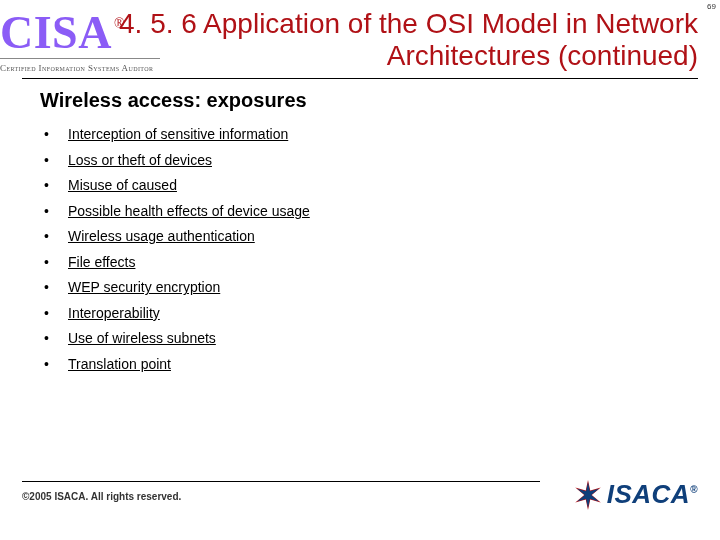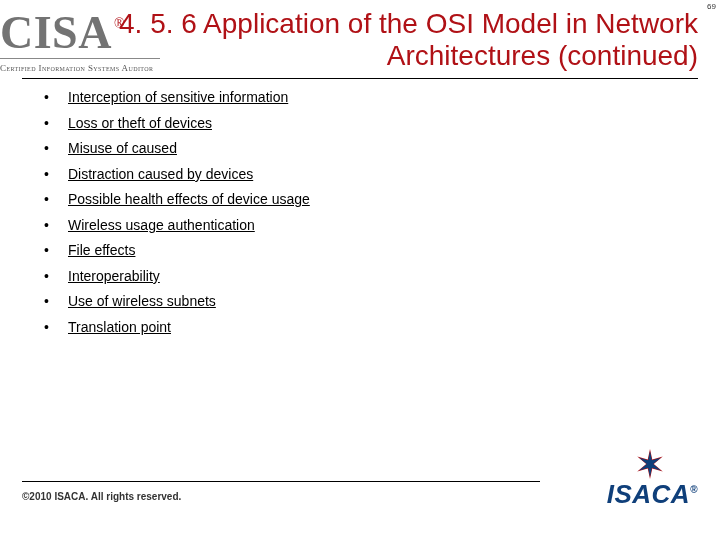--- a/index.html
+++ b/index.html
@@ -45,7 +45,7 @@
     font-family: "Times New Roman", Georgia, serif;
     font-weight: bold;
     font-size: 46px;
-    color: #737373;
+    color: #8b5cf6;
     letter-spacing: 0.5px;
     line-height: 1;
   }

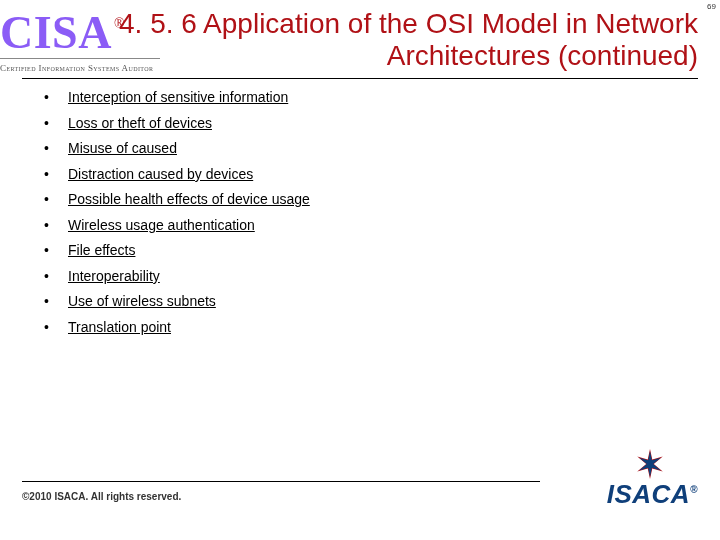--- a/index.html
+++ b/index.html
@@ -186,6 +186,7 @@
   </div>
 
   <div class="body-area">
+    <div class="subheading">Wireless access: exposures</div>
     <ul class="bullets">
       <li>Interception of sensitive information</li>
       <li>Loss or theft of devices</li>

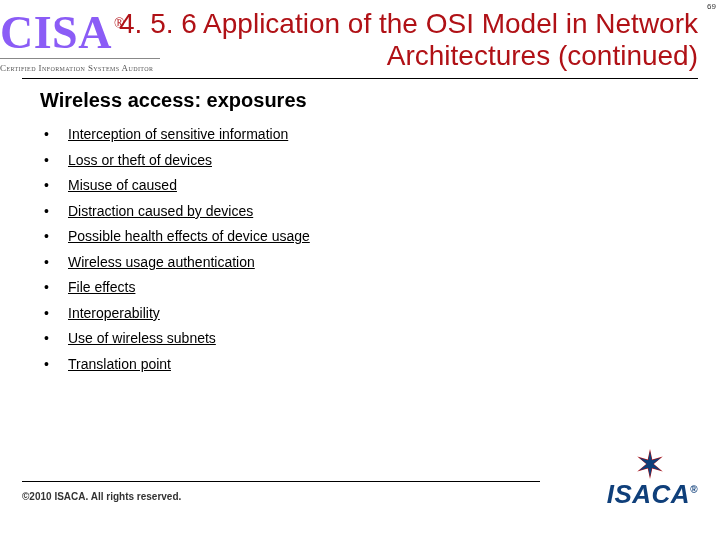--- a/index.html
+++ b/index.html
@@ -191,7 +191,6 @@
       <li>Interception of sensitive information</li>
       <li>Loss or theft of devices</li>
       <li>Misuse of caused</li>
-      <li>Distraction caused by devices</li>
       <li>Possible health effects of device usage</li>
       <li>Wireless usage authentication</li>
       <li>File effects</li>

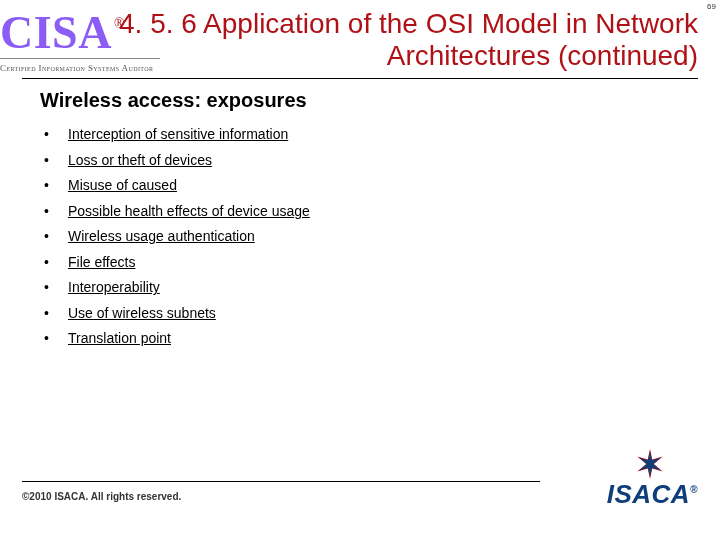--- a/index.html
+++ b/index.html
@@ -194,6 +194,7 @@
       <li>Possible health effects of device usage</li>
       <li>Wireless usage authentication</li>
       <li>File effects</li>
+      <li>WEP security encryption</li>
       <li>Interoperability</li>
       <li>Use of wireless subnets</li>
       <li>Translation point</li>

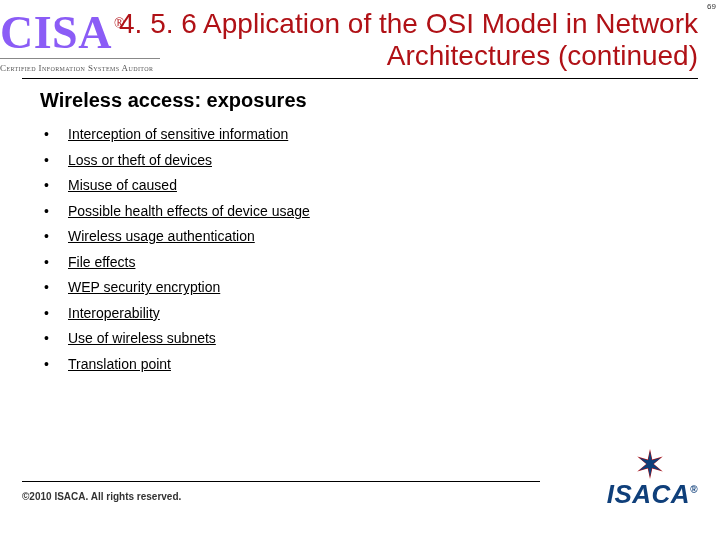--- a/index.html
+++ b/index.html
@@ -203,7 +203,7 @@
 
   <div class="footer">
     <div class="footer-rule"></div>
-    <div class="copyright">©2010 ISACA.  All rights reserved.</div>
+    <div class="copyright">©2005 ISACA.  All rights reserved.</div>
     <div class="isaca-logo">
       <span class="isaca-burst">
         <svg viewBox="0 0 40 40" width="30" height="30">

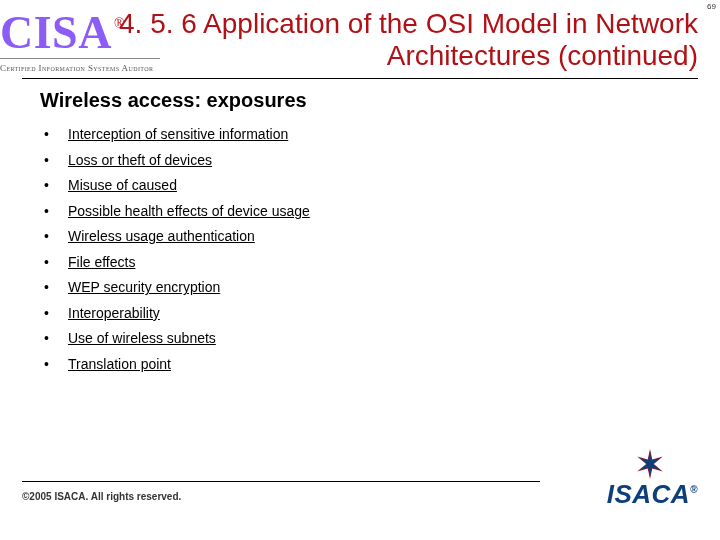--- a/index.html
+++ b/index.html
@@ -141,8 +141,7 @@
     right: 22px;
     bottom: 6px;
     display: flex;
-    align-items: center;
-    flex-direction: column;
+    align-items: flex-end;
   }
   .isaca-burst {
     width: 30px;

